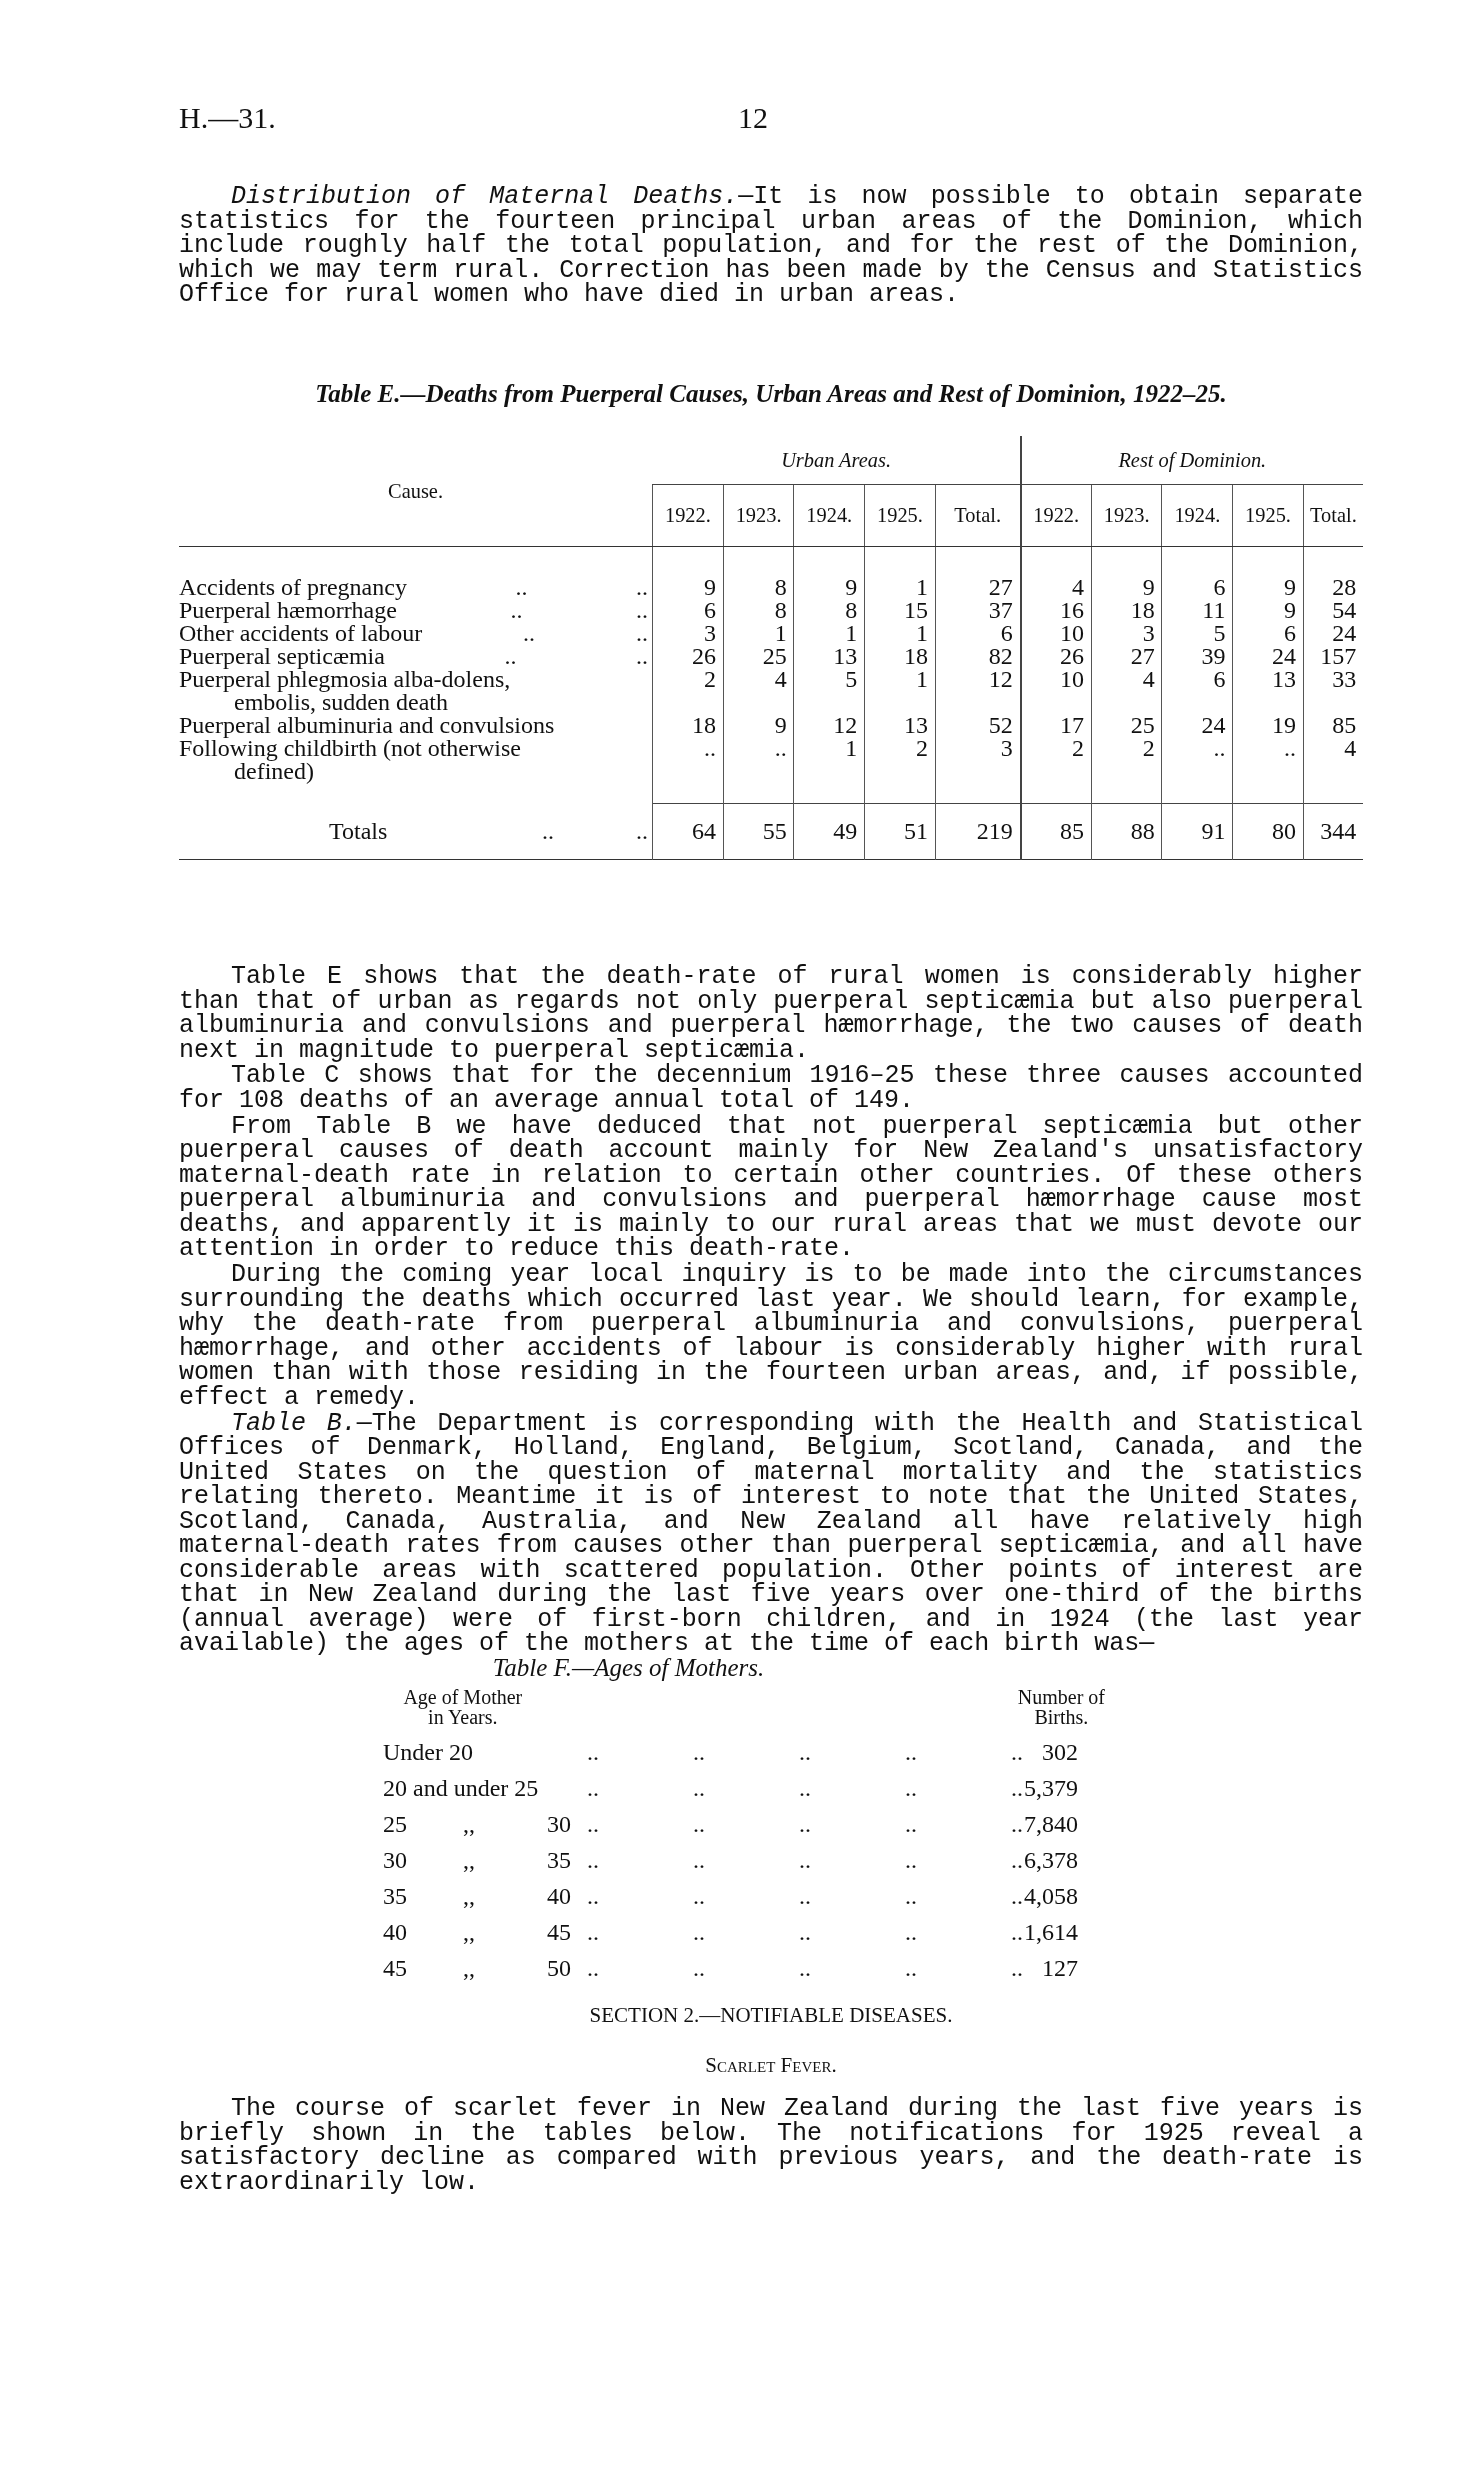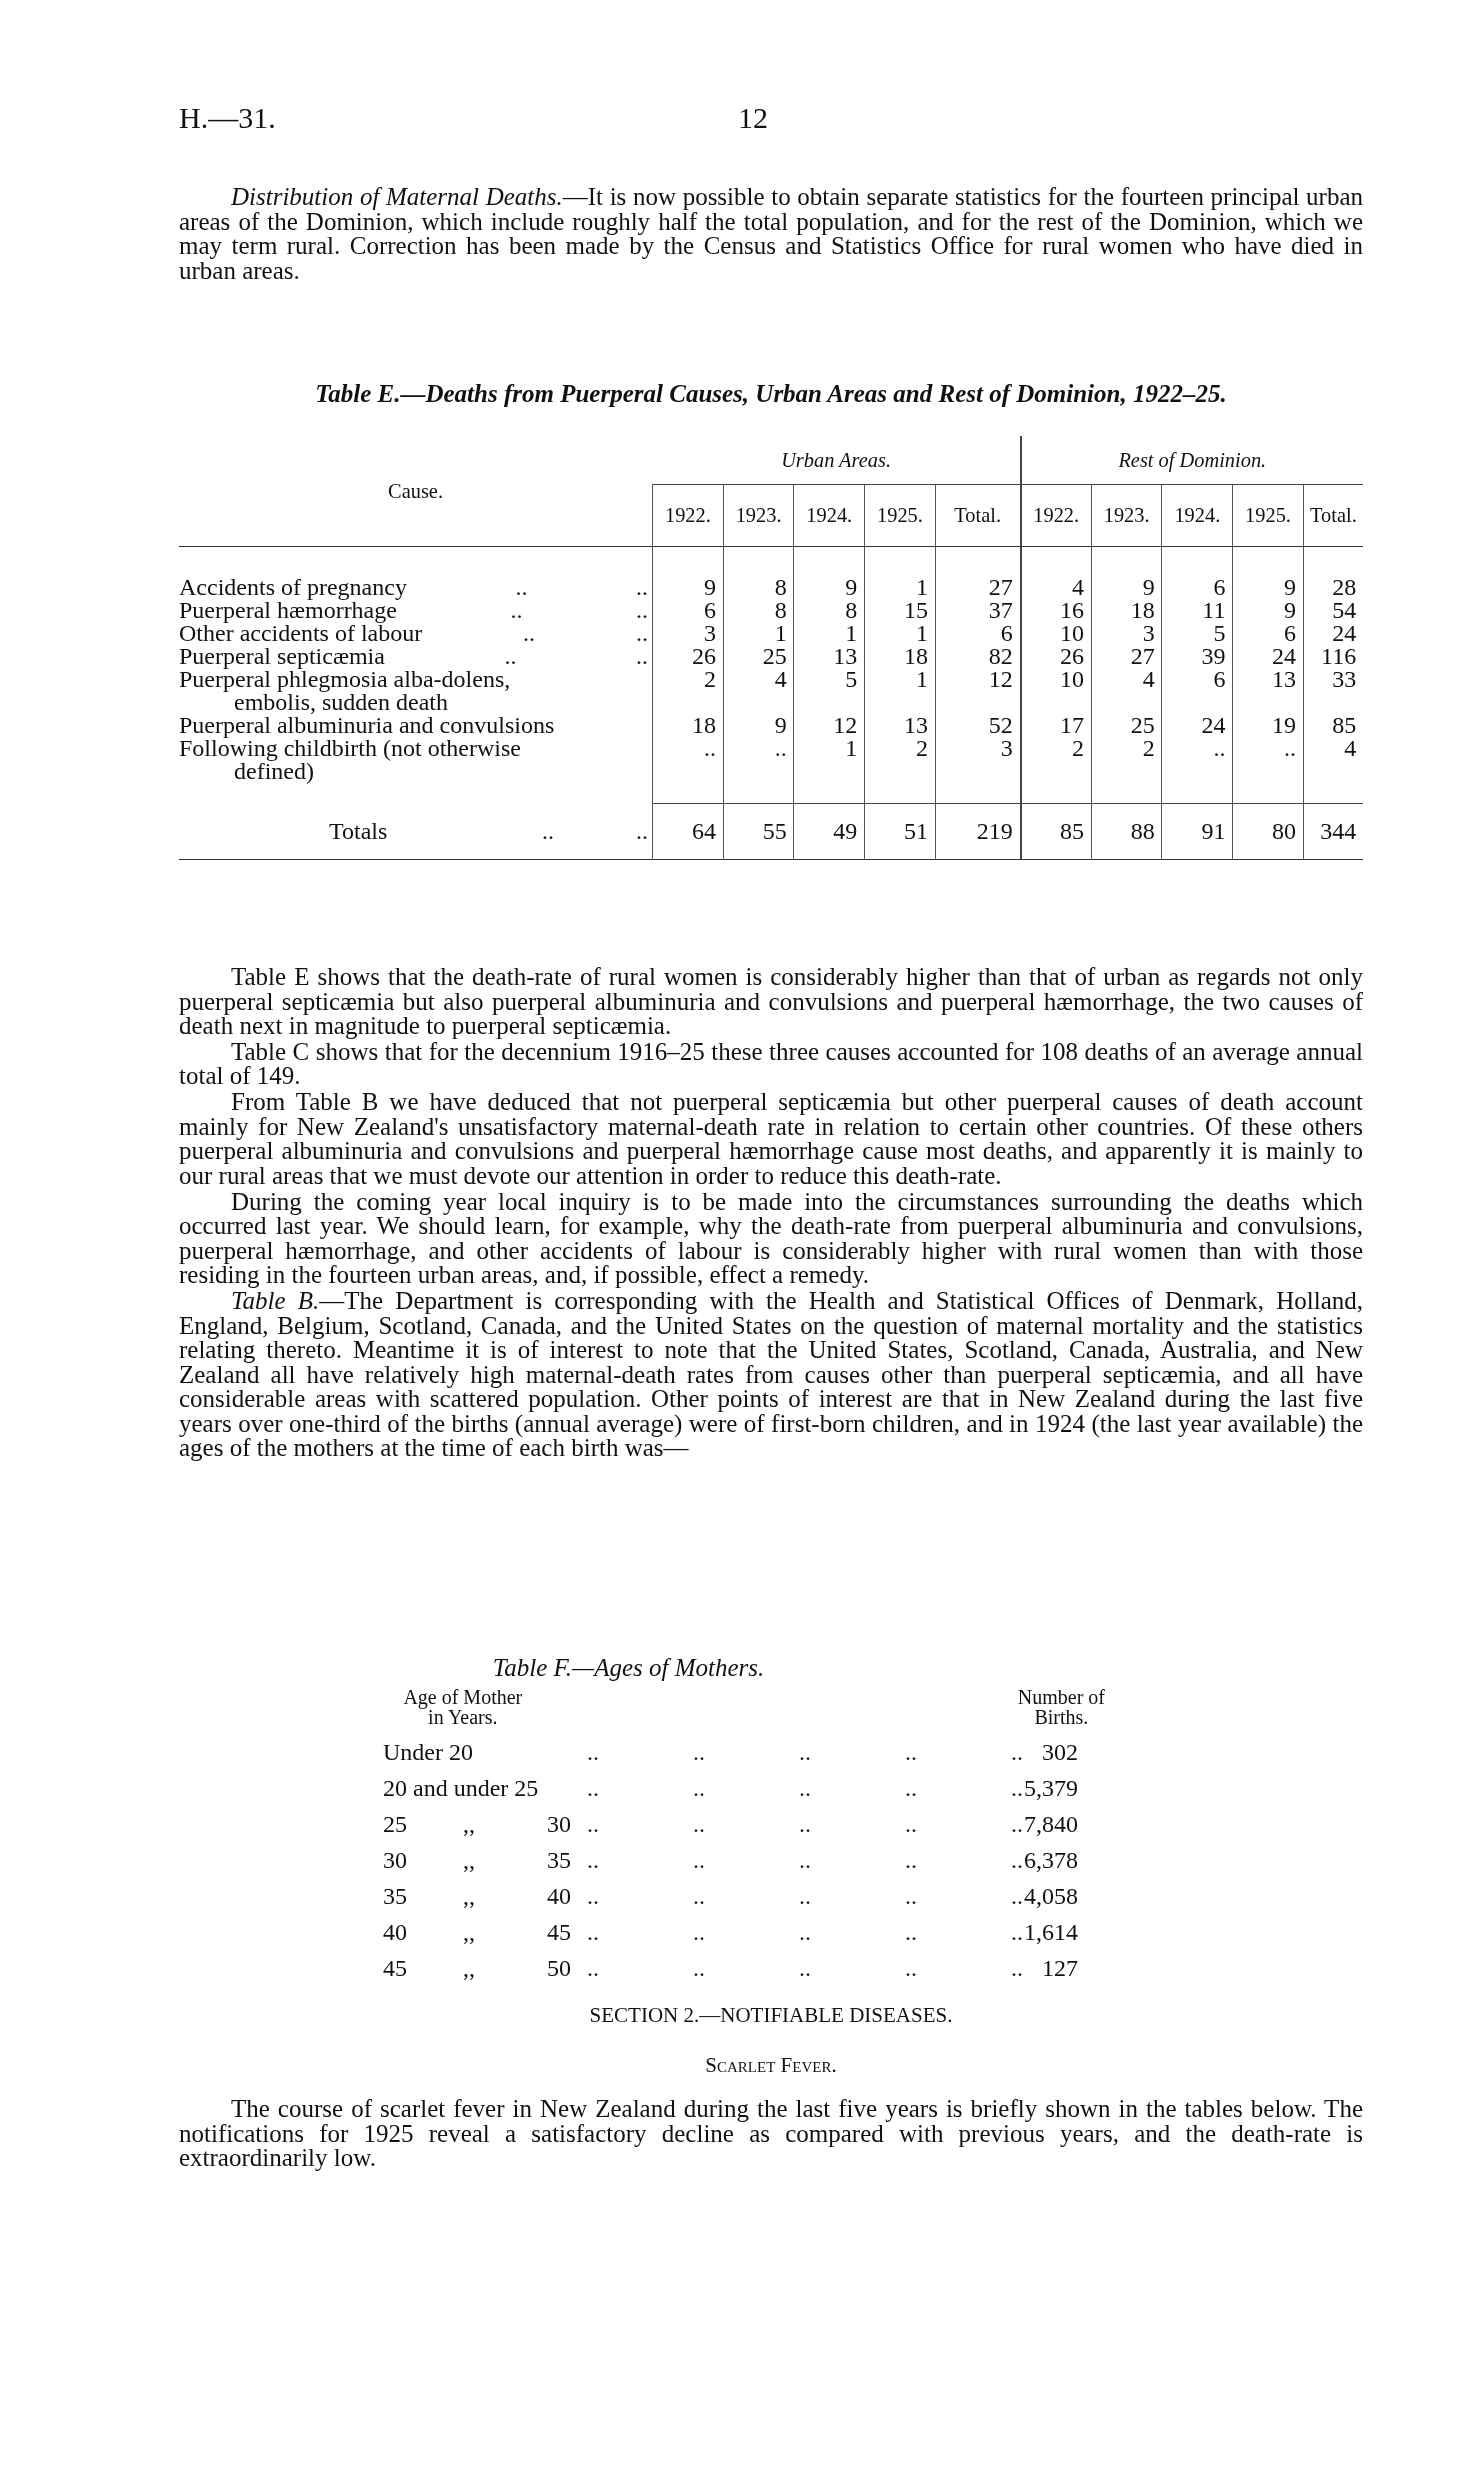--- a/index.html
+++ b/index.html
@@ -11,7 +11,7 @@
   .hdr { position: absolute; top: 101px; left: 0; width: 1184px; height: 41px; font-size: 30px; }
   .hdr .code { position: absolute; left: 0; top: 0; }
   .hdr .num { position: absolute; left: 559px; top: 0; }
-  .text { font-size: 25px; line-height: 24.5px; text-align: justify; }
+  .text { font-size: 25px; line-height: 24.5px; text-align: justify; font-family: Liberation Mono, monospace; }
   .p { margin: 0; text-indent: 52px; }
   .p + .p { margin-top: 1.4px; }
   .intro { position: absolute; top: 185px; left: 0; width: 1184px; }

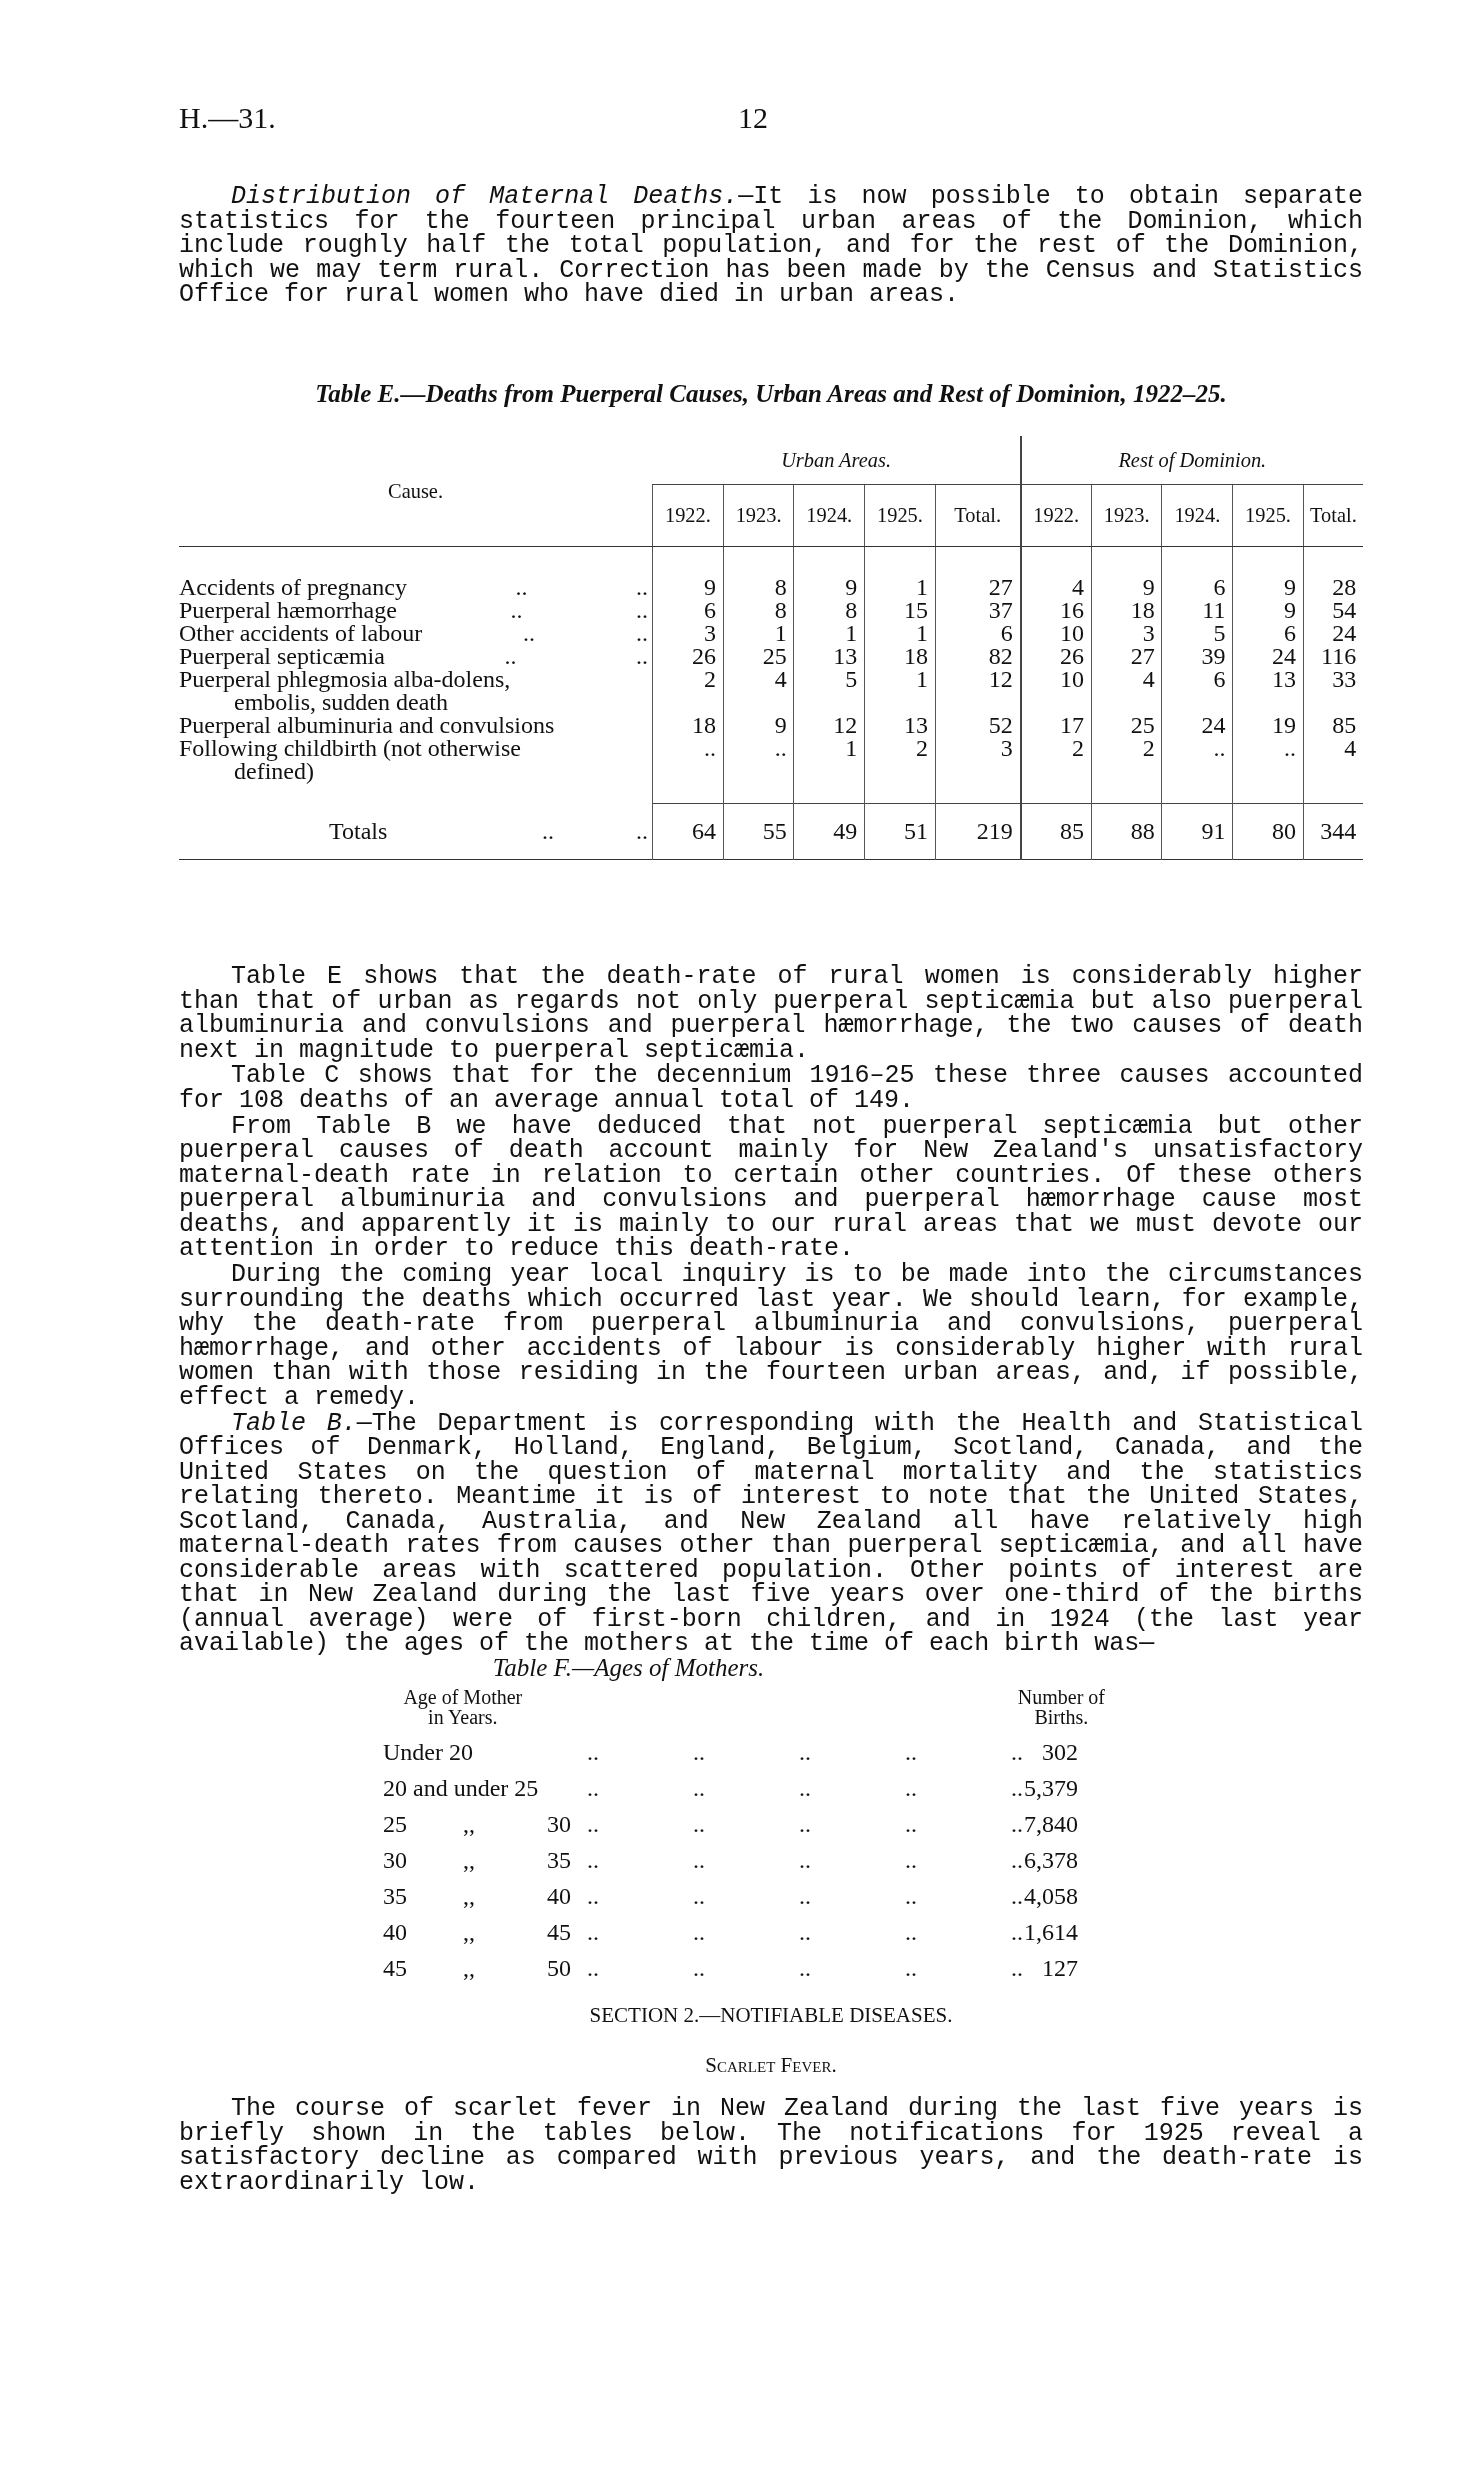--- a/index.html
+++ b/index.html
@@ -194,7 +194,7 @@
             <td class="n">27</td>
             <td class="n">39</td>
             <td class="n">24</td>
-            <td class="n">116</td>
+            <td class="n">157</td>
           </tr>
           <tr class="row">
             <td class="c">

